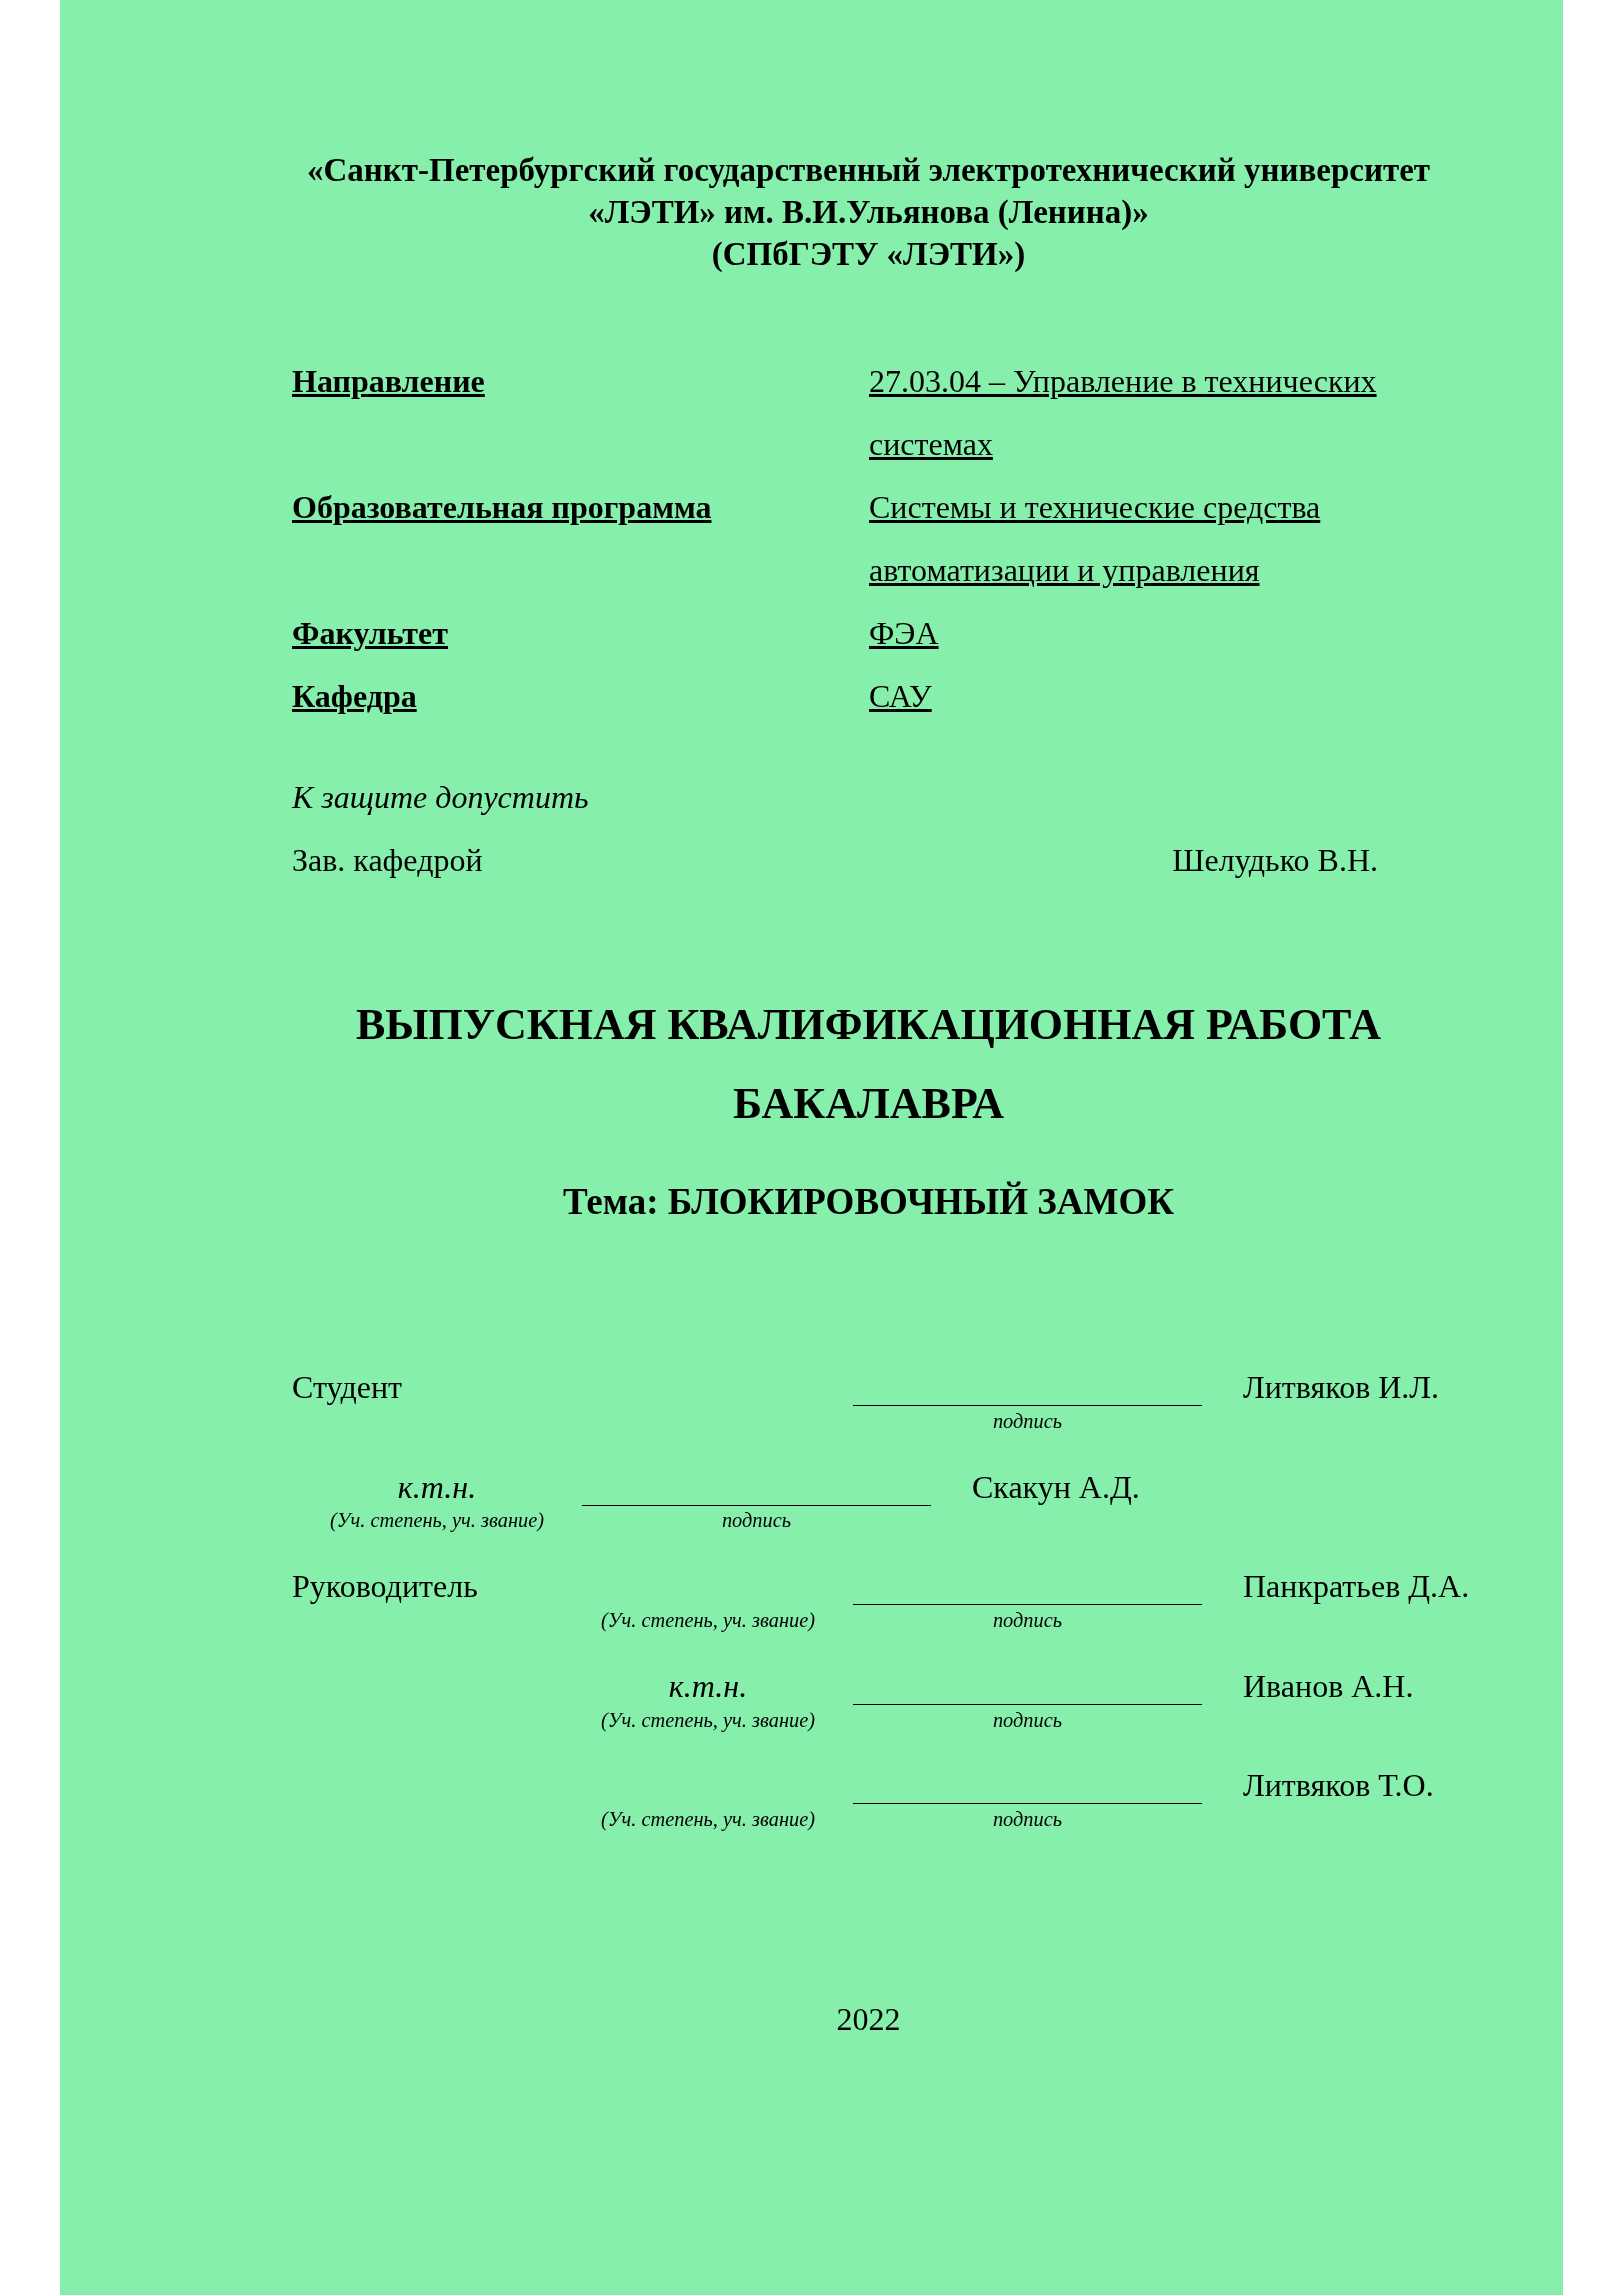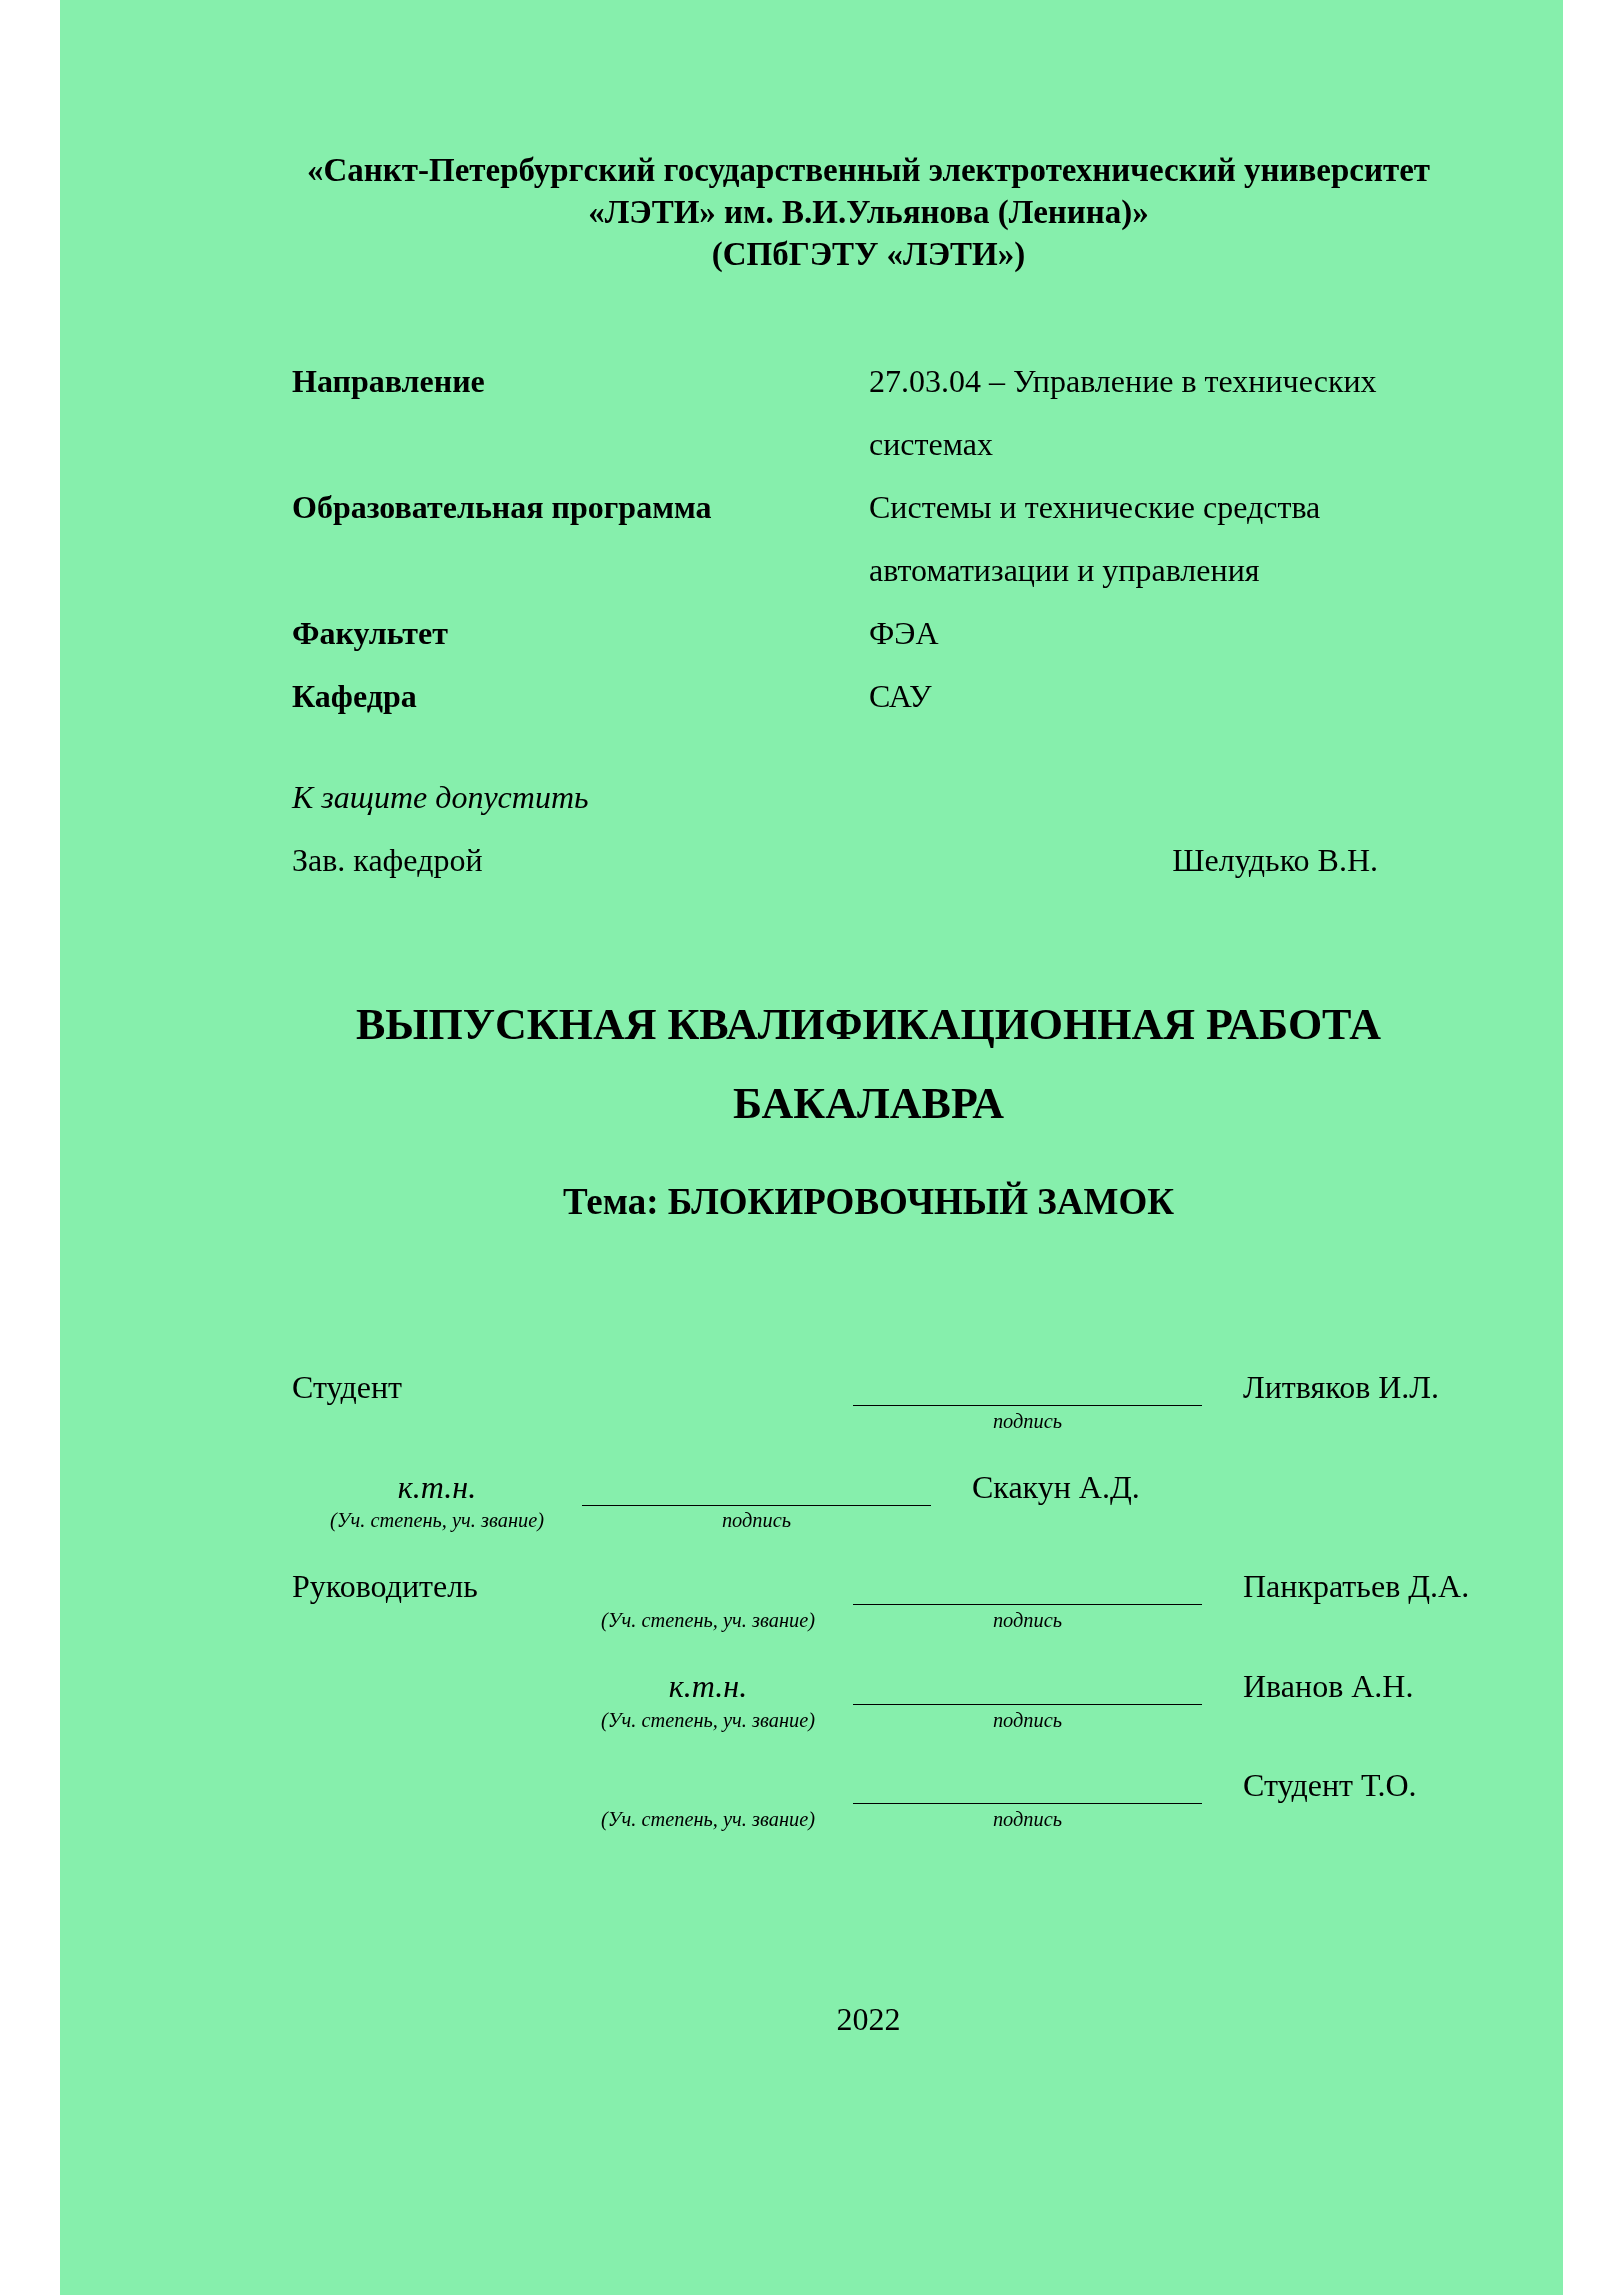--- a/index.html
+++ b/index.html
@@ -23,7 +23,7 @@
     line-height: 42px;
   }
 
-  .info-block { margin-top: 75px; font-size: 32px; line-height: 63px; }
+  .info-block { margin-top: 75px; font-size: 32px; line-height: 63px; text-decoration: underline; }
   .info-row { display: flex; align-items: flex-start; }
   .info-label { width: 577px; flex-shrink: 0; font-weight: bold; }
   .info-value { width: 628px; }

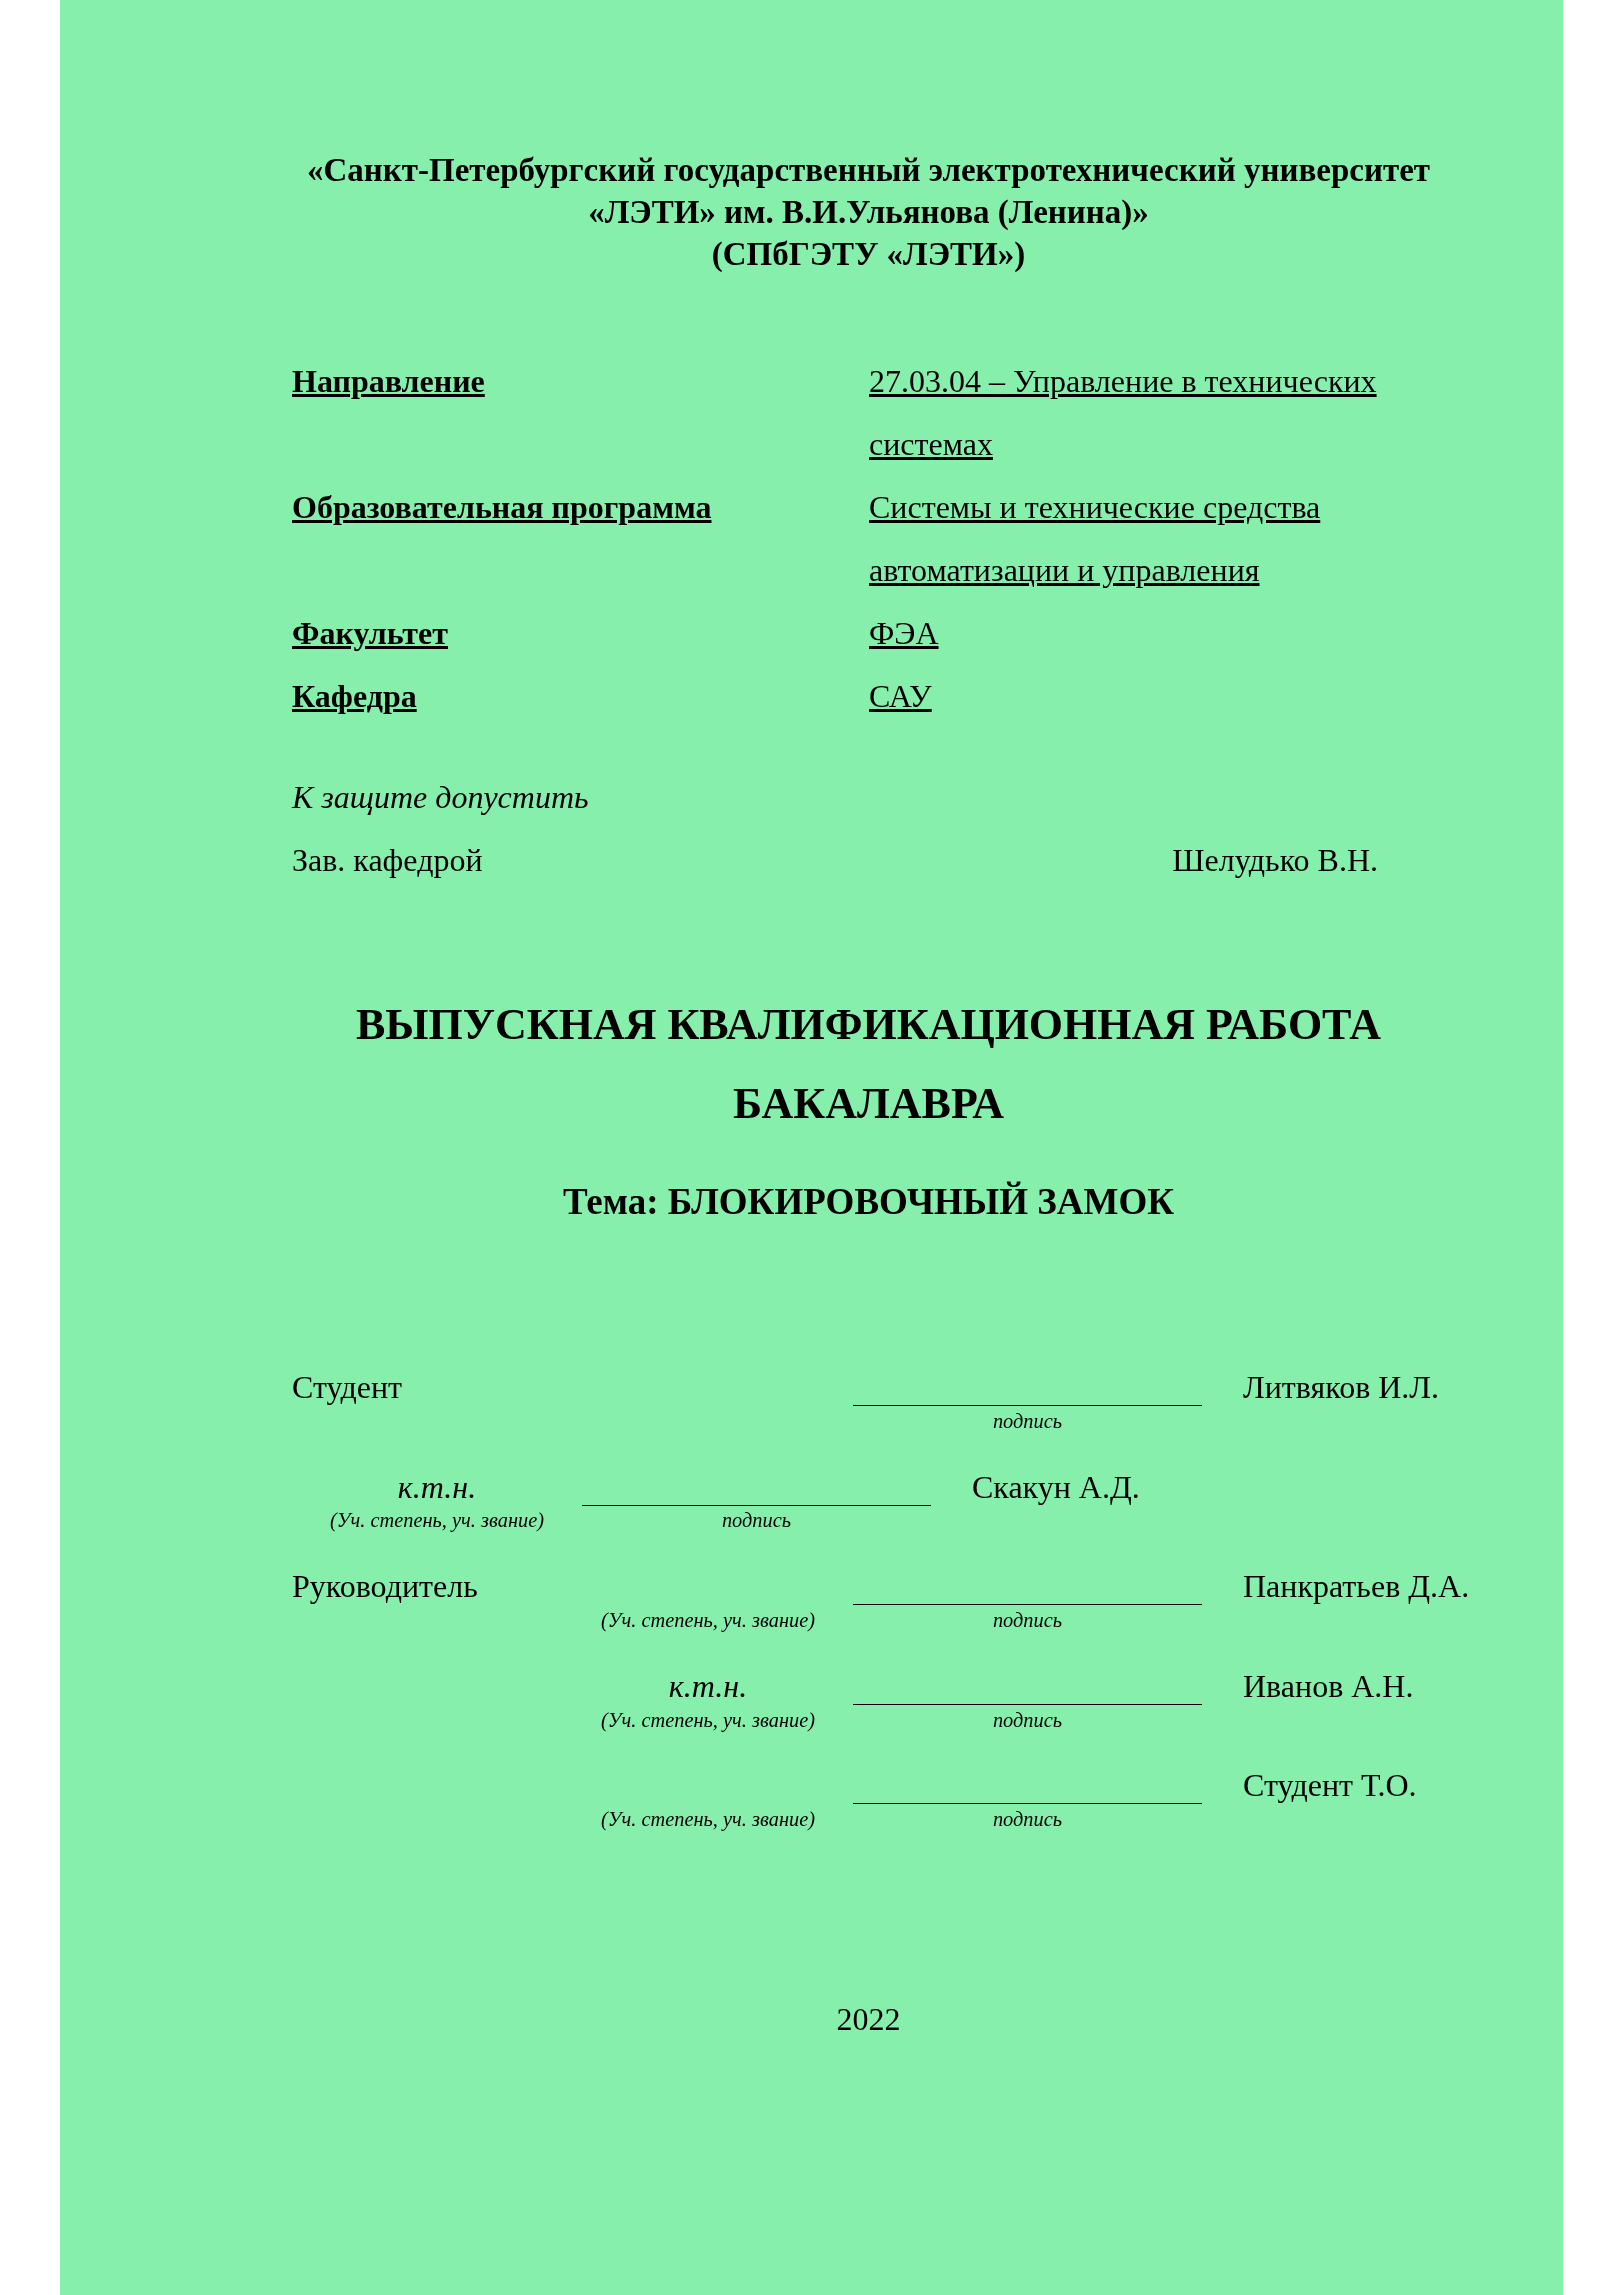--- a/index.html
+++ b/index.html
@@ -218,7 +218,7 @@
           <div class="cell-caption">подпись</div>
         </div>
         <div class="sig-name">
-          <div class="cell-main">Студент Т.О.</div>
+          <div class="cell-main">Литвяков Т.О.</div>
         </div>
       </div>
 

